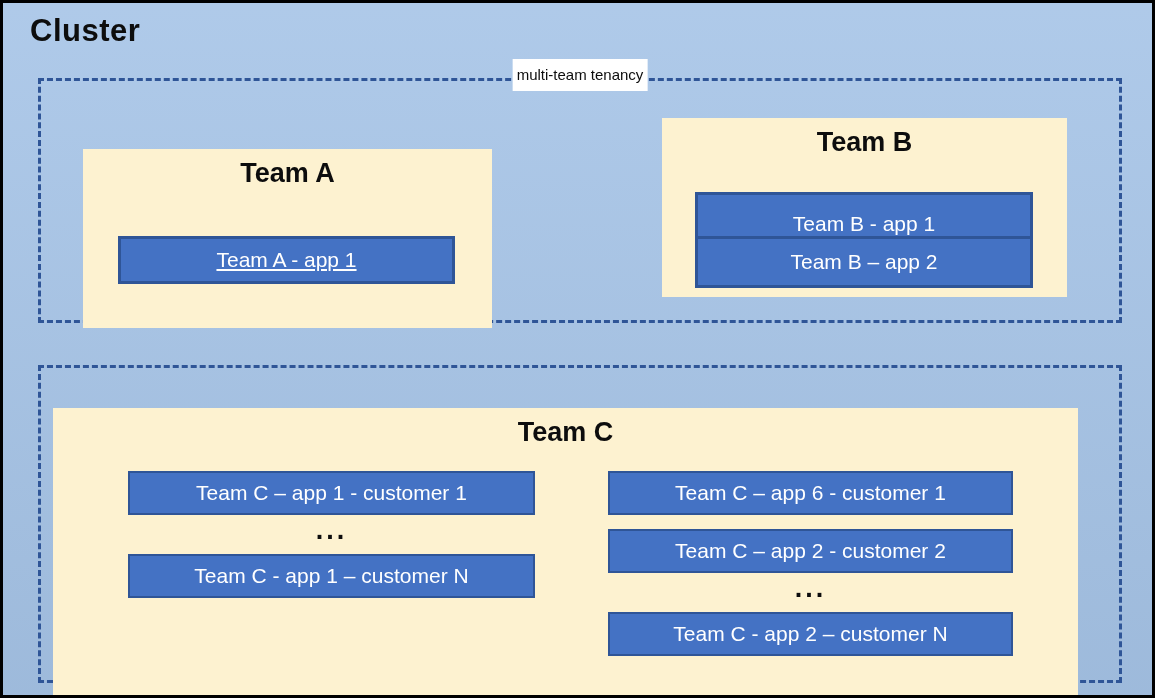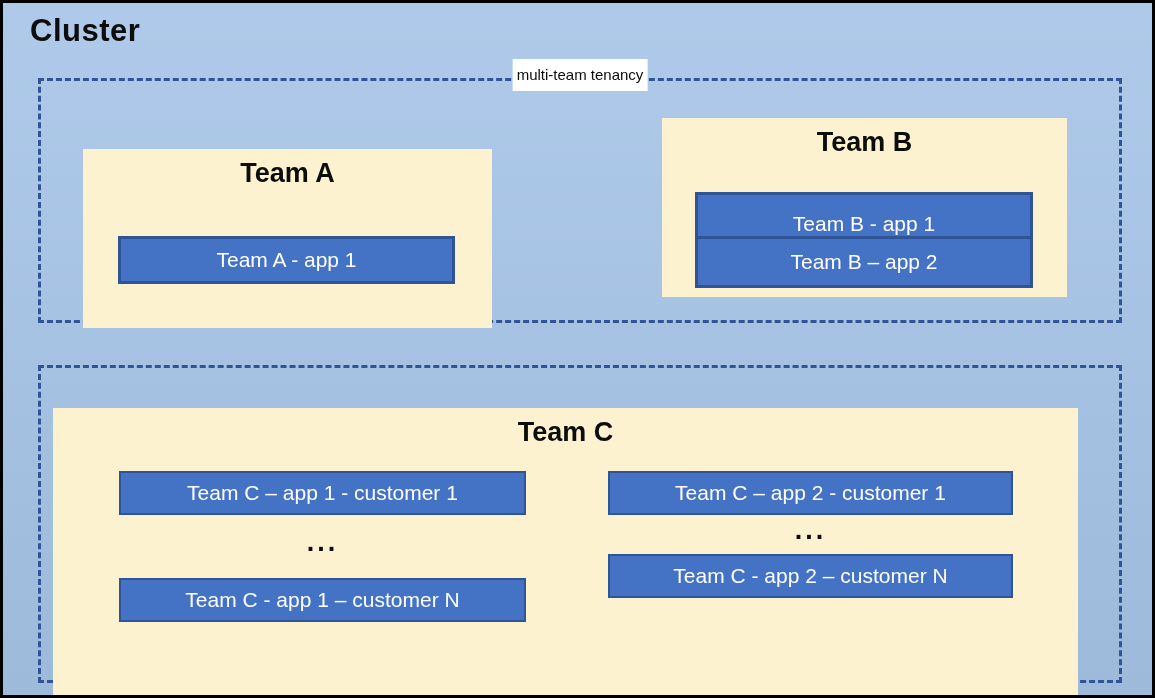--- a/index.html
+++ b/index.html
@@ -81,7 +81,7 @@
     justify-content: center;
     white-space: nowrap;
   }
-  .app-a1 { left: 35px; top: 87px;  width: 337px; height: 48px; }
+  .app-a1 { left: 35px; top: 87px;  width: 337px; height: 48px; text-decoration: underline; }
   .app-b1 { left: 33px; top: 62px;  width: 338px; height: 64px; margin-top: 12px; }
   .app-b2 { left: 33px; top: 118px; width: 338px; height: 52px; }
   .col {

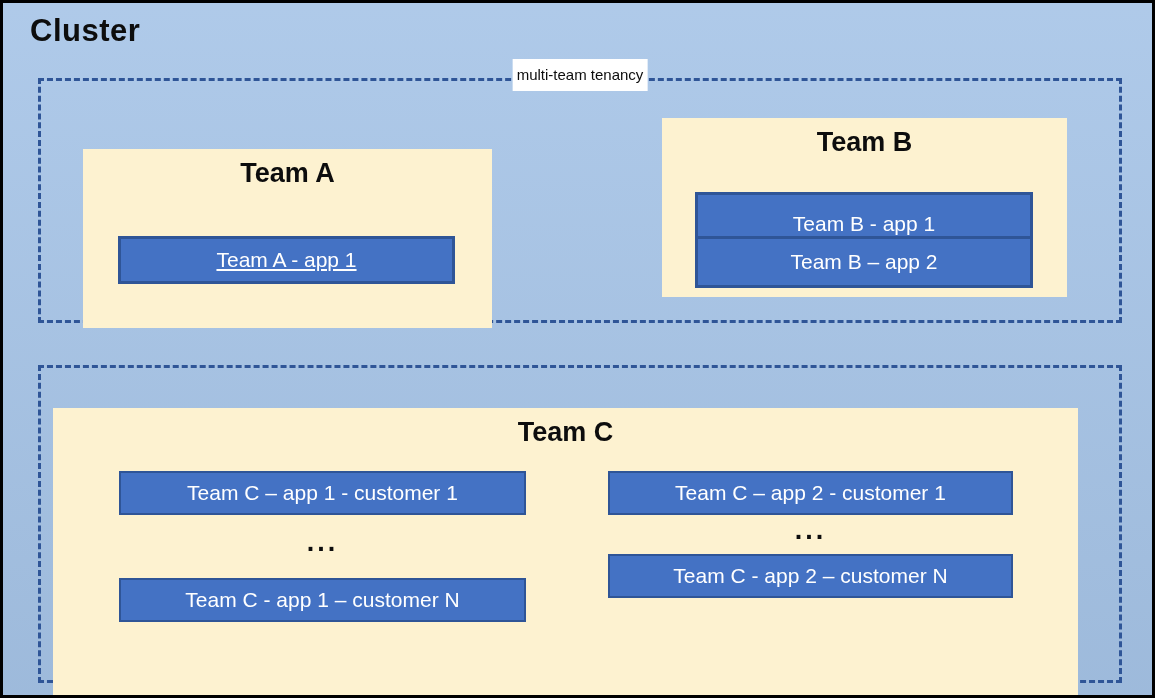--- a/index.html
+++ b/index.html
@@ -90,7 +90,7 @@
     display: flex;
     flex-direction: column;
   }
-  .col-1 { left: 66px;  width: 407px; gap: 12px; }
+  .col-1 { left: 75px;  width: 407px; }
   .col-2 { left: 555px; width: 405px; }
   .app-sm {
     box-sizing: border-box;

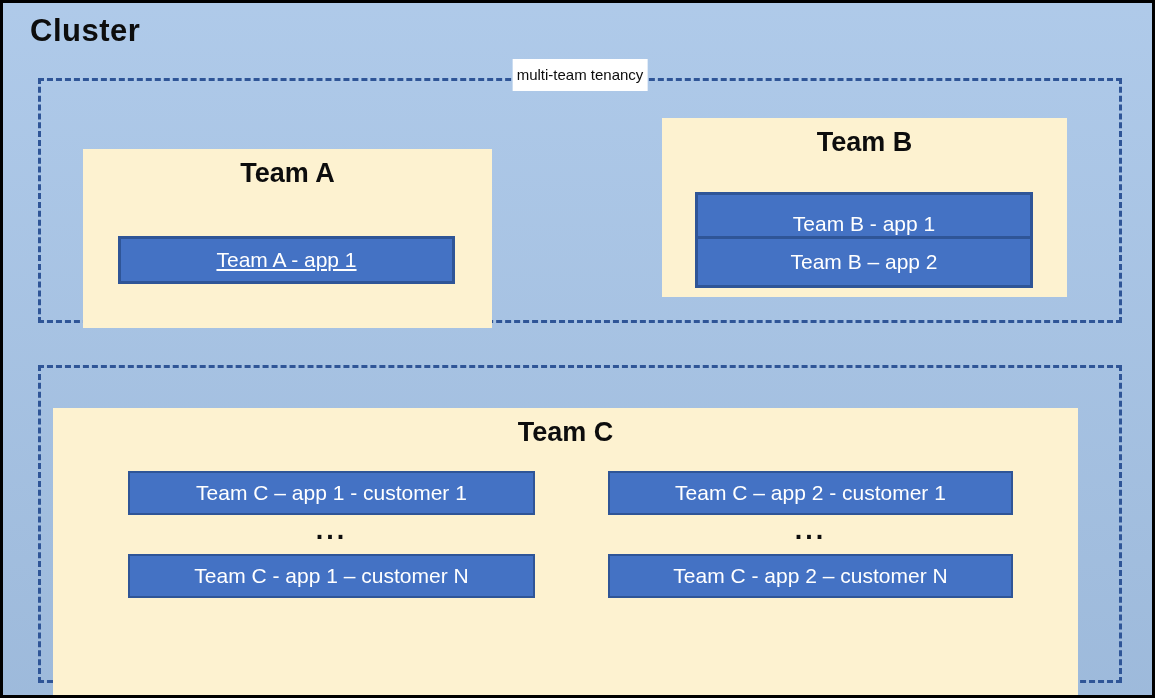--- a/index.html
+++ b/index.html
@@ -151,7 +151,7 @@
       </div>
 
       <div class="col col-2">
-        <div class="app-sm">Team C – app 2 - customer 1</div>
+        <div class="app-sm">Team C – app 6 - customer 1</div>
         <div class="dots">...</div>
         <div class="app-sm">Team C - app 2 – customer N</div>
       </div>

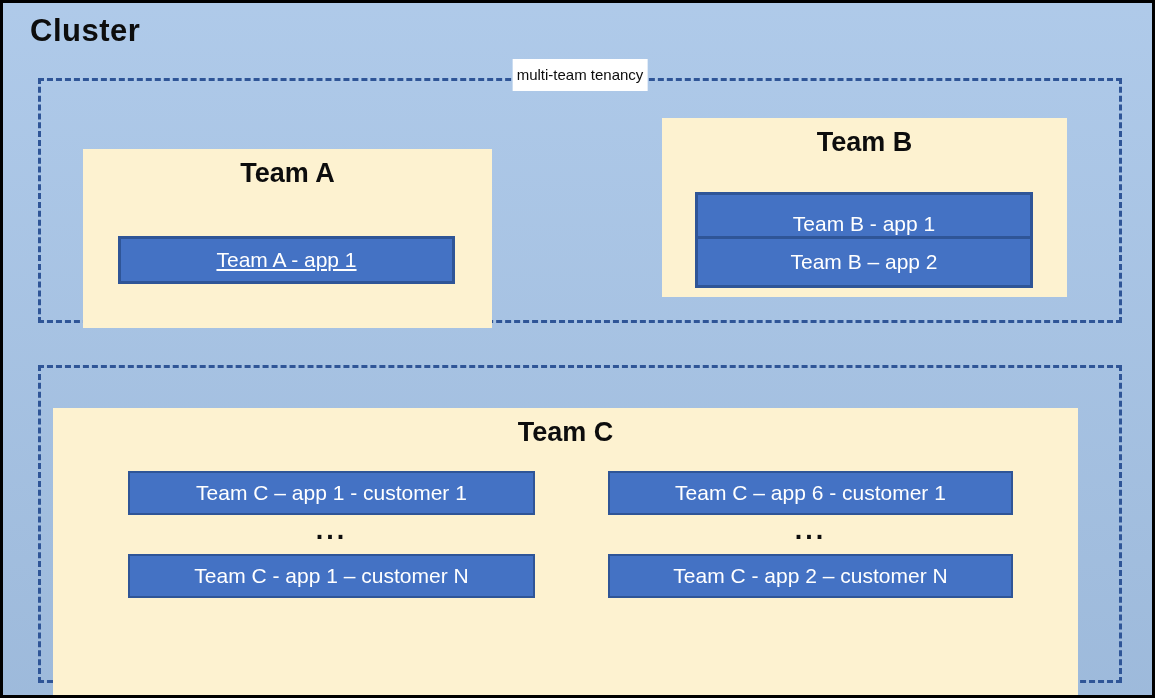--- a/index.html
+++ b/index.html
@@ -152,6 +152,7 @@
 
       <div class="col col-2">
         <div class="app-sm">Team C – app 6 - customer 1</div>
+        <div class="app-sm">Team C – app 2 - customer 2</div>
         <div class="dots">...</div>
         <div class="app-sm">Team C - app 2 – customer N</div>
       </div>

